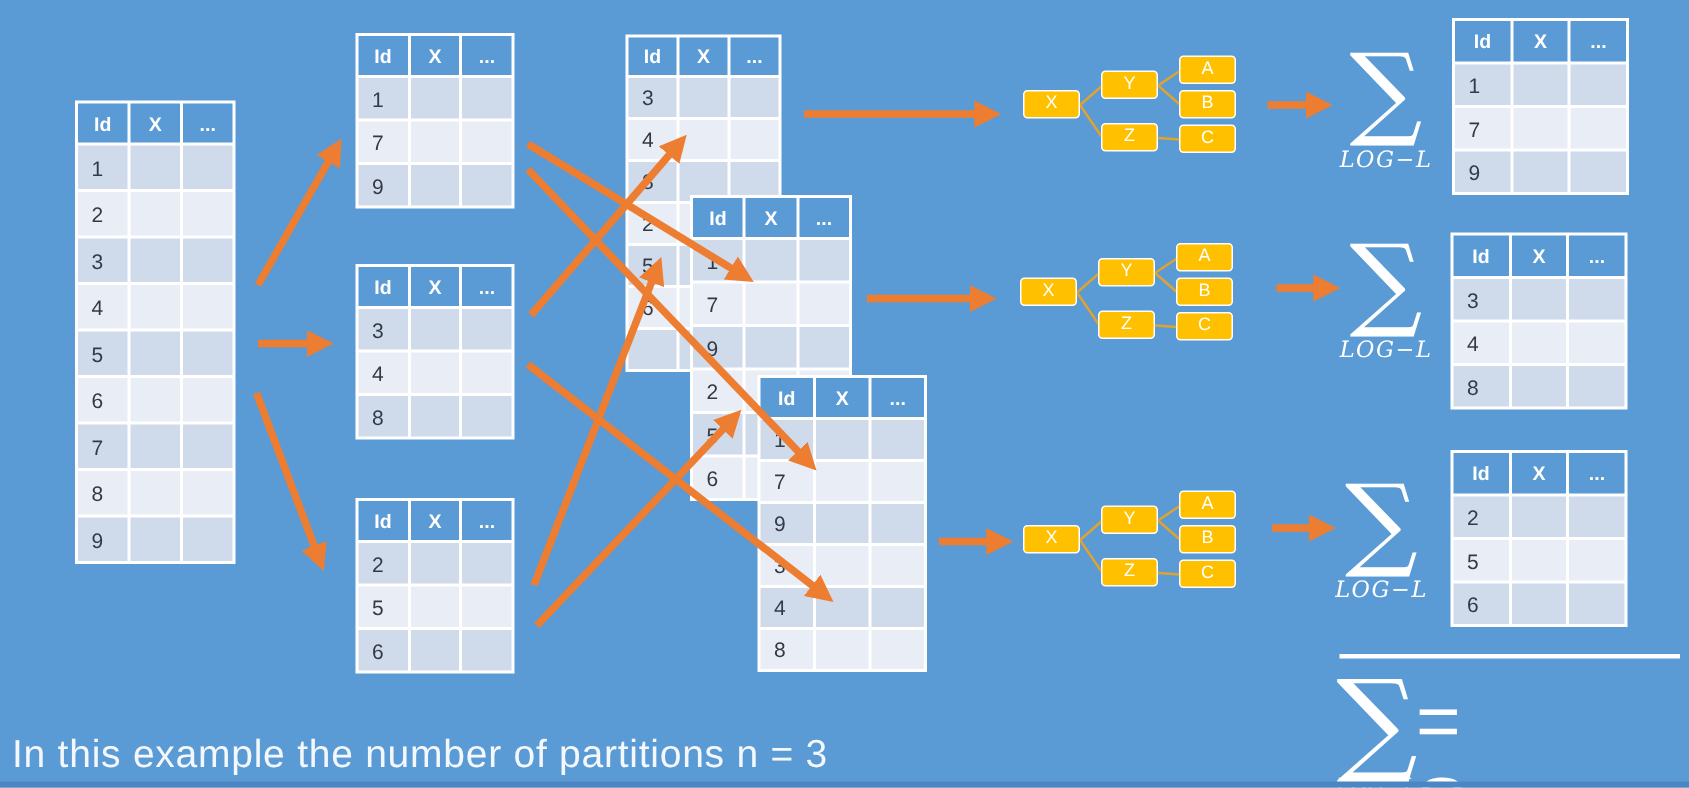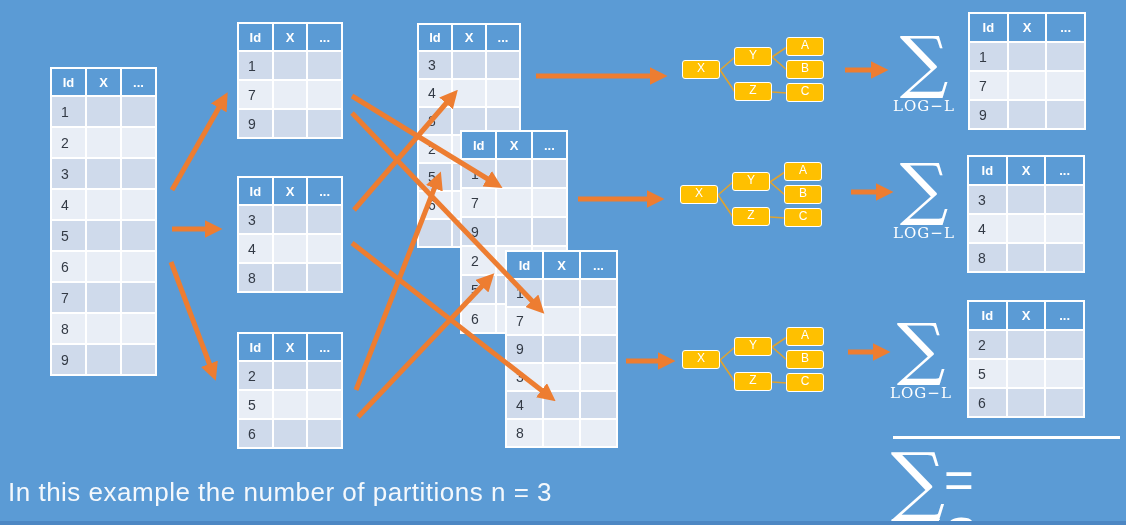--- a/index.html
+++ b/index.html
@@ -51,7 +51,7 @@
   
   .sigma-block{position:absolute;width:96px;color:#ffffff;text-align:center;z-index:2;}
   .sigma{font-family:"DejaVu Serif",serif;font-size:68px;line-height:0.92;}
-  .sigma-sub{font-family:"DejaVu Serif",serif;font-size:15px;margin-top:3px;letter-spacing:1px;}
+  .sigma-sub{font-family:"DejaVu Serif",serif;font-style:italic;font-size:15px;margin-top:3px;letter-spacing:1px;}
   
   .score-rule{position:absolute;left:893px;top:436px;width:227px;height:3px;background:#ffffff;z-index:2;}
   .final-sigma{position:absolute;left:880px;top:446px;width:76px;color:#ffffff;text-align:center;z-index:2;}

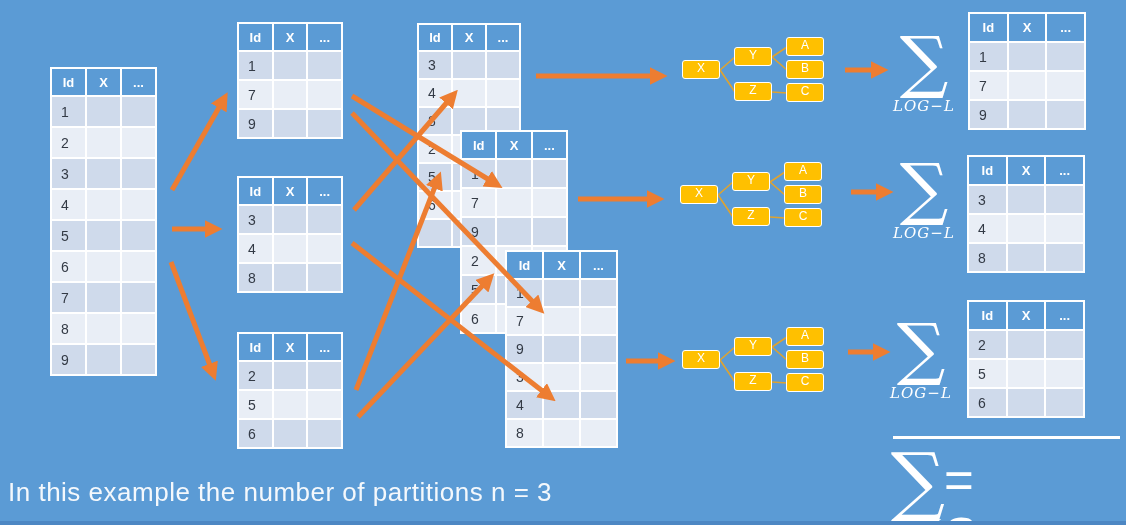--- a/index.html
+++ b/index.html
@@ -63,7 +63,7 @@
   }
   
   .caption{
-    position:absolute;left:8px;top:477px;z-index:2;
+    position:absolute;left:8px;top:487px;z-index:2;
     color:#f4f8fc;font-size:26px;font-weight:300;letter-spacing:0.5px;
   }
   .bottom-band{position:absolute;left:0;bottom:0;width:100%;height:4px;background:#4d87c3;z-index:3;}

